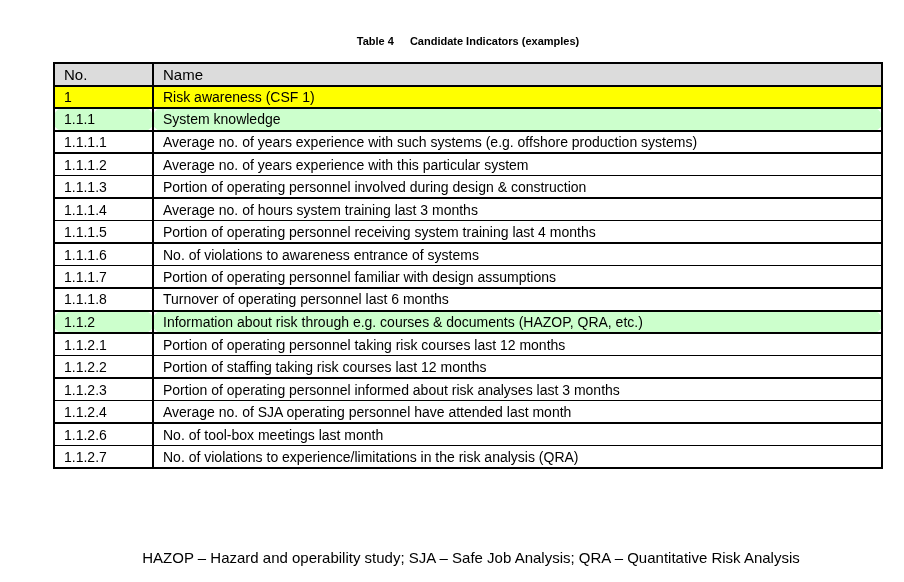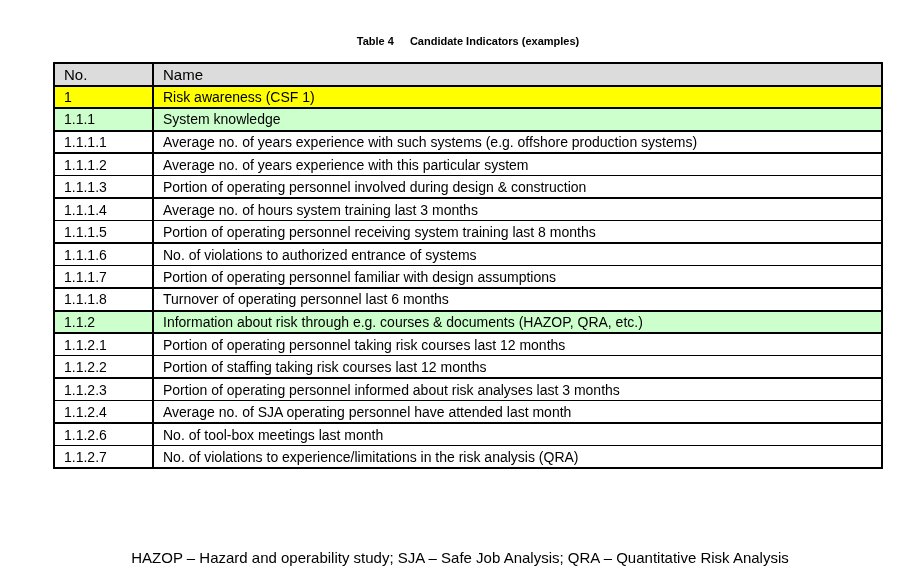--- a/index.html
+++ b/index.html
@@ -63,7 +63,7 @@
   
   tr.hl-yellow td      { background: var(--yellow);      border-top-width: 2px; border-bottom-width: 2px; }
   tr.hl-pale-yellow td { background: var(--pale-yellow); border-top-width: 2px; border-bottom-width: 2px; }
-  tr.hl-green td       { background: var(--green);       border-top-width: 2px; border-bottom-width: 2px; }
+  tr.hl-green td       { background: var(--green);       border-top-width: 2px; border-bottom-width: 2px; border-radius: 9px; }
   
   tbody tr:nth-child(odd) td { border-bottom-width: 2px; }
   .footnote {

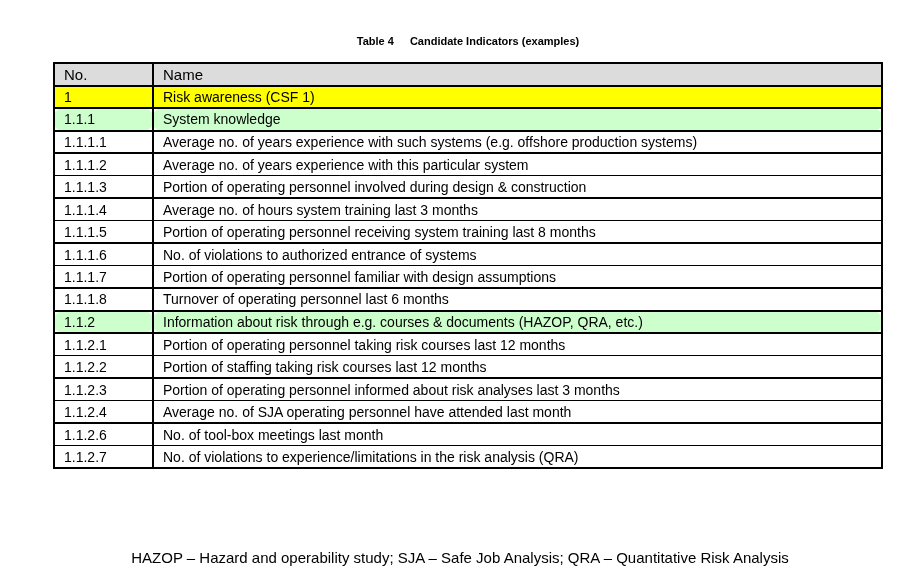--- a/index.html
+++ b/index.html
@@ -121,7 +121,7 @@
         </tr>
         <tr class="hl-none">
           <td>1.1.1.5</td>
-          <td>Portion of operating personnel receiving system training last 8 months</td>
+          <td>Portion of operating personnel receiving system training last 4 months</td>
         </tr>
         <tr class="hl-none">
           <td>1.1.1.6</td>

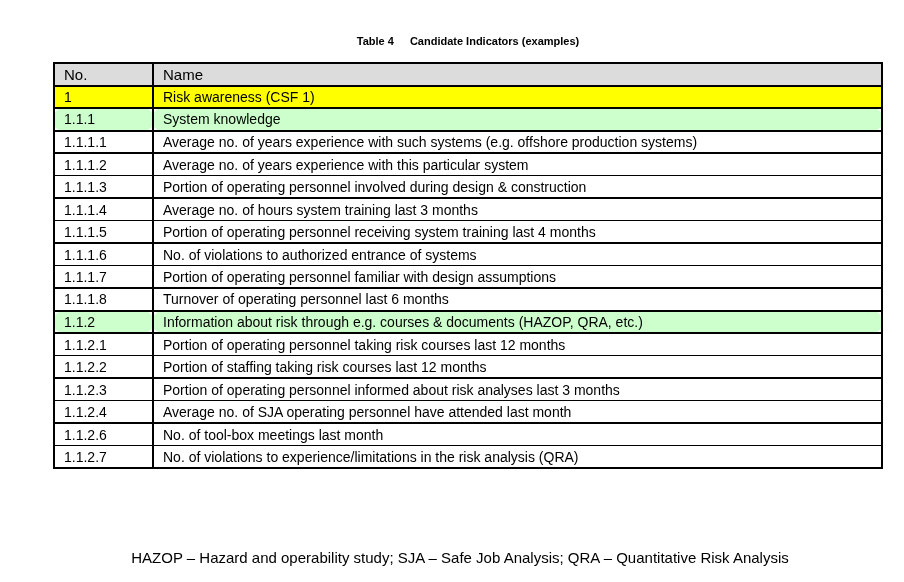--- a/index.html
+++ b/index.html
@@ -125,7 +125,7 @@
         </tr>
         <tr class="hl-none">
           <td>1.1.1.6</td>
-          <td>No. of violations to authorized entrance of systems</td>
+          <td>No. of violations to awareness entrance of systems</td>
         </tr>
         <tr class="hl-none">
           <td>1.1.1.7</td>

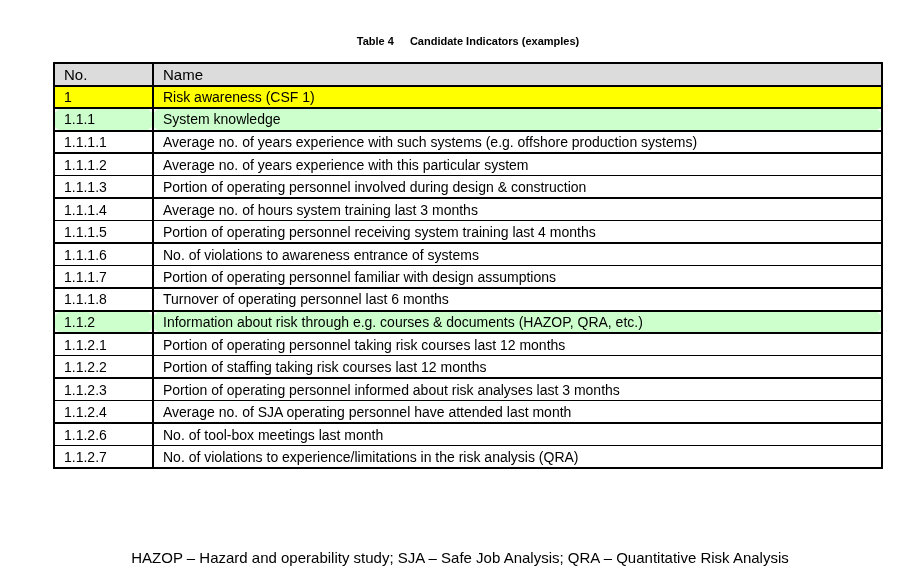--- a/index.html
+++ b/index.html
@@ -68,7 +68,7 @@
   tbody tr:nth-child(odd) td { border-bottom-width: 2px; }
   .footnote {
     position: absolute;
-    top: 549px; left: 45px; width: 830px;
+    top: 549px; left: 56px; width: 830px;
     text-align: center;
     font-size: 15px;
     white-space: nowrap;

